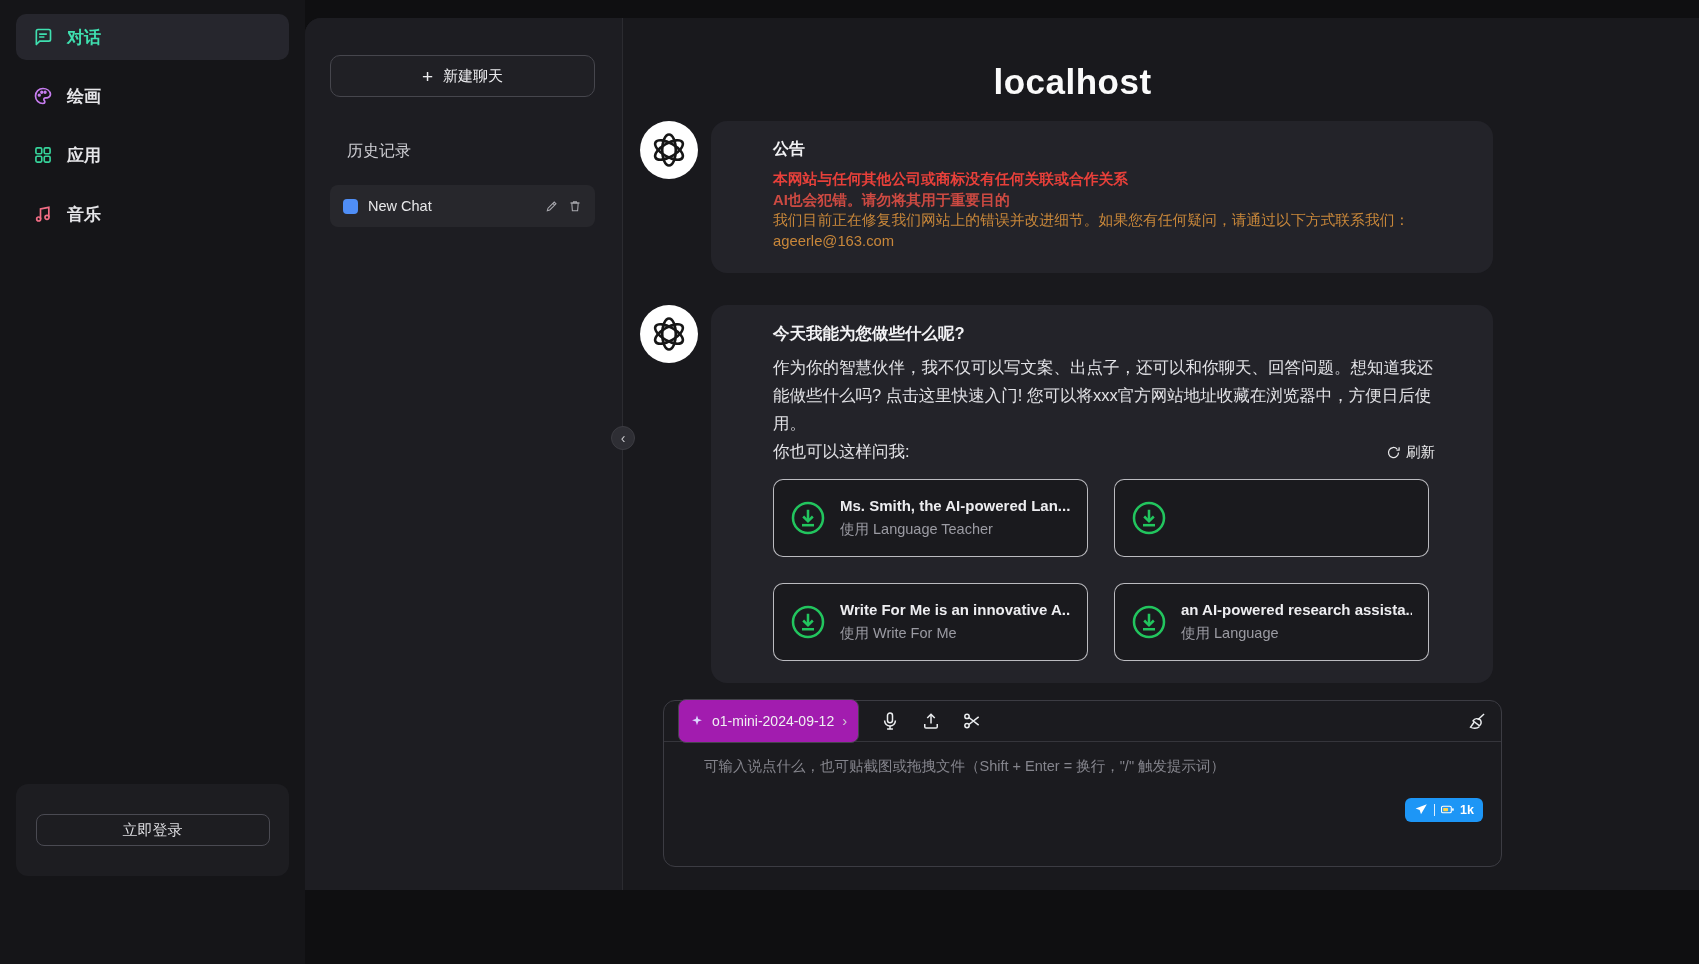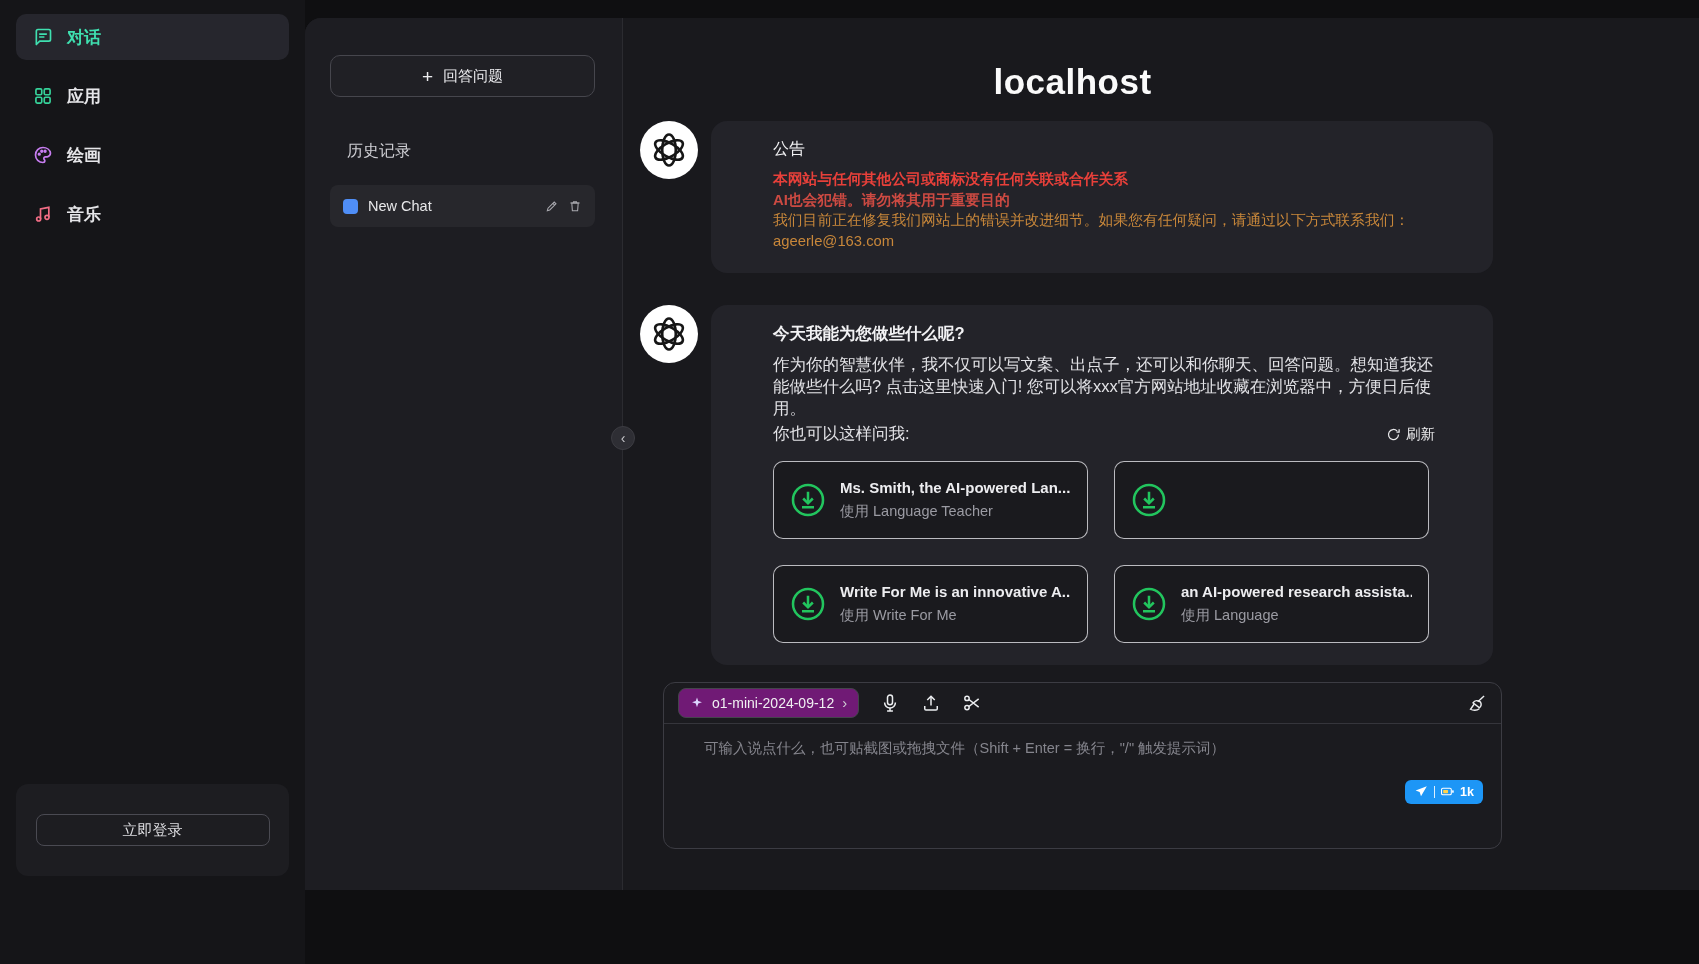--- a/index.html
+++ b/index.html
@@ -149,7 +149,7 @@
       <section class="chat-list">
         <button class="new-chat">
           <span class="plus">+</span>
-          <span>回答问题</span>
+          <span>新建聊天</span>
         </button>
         <div class="history-title">历史记录</div>
         <div class="chat-item">

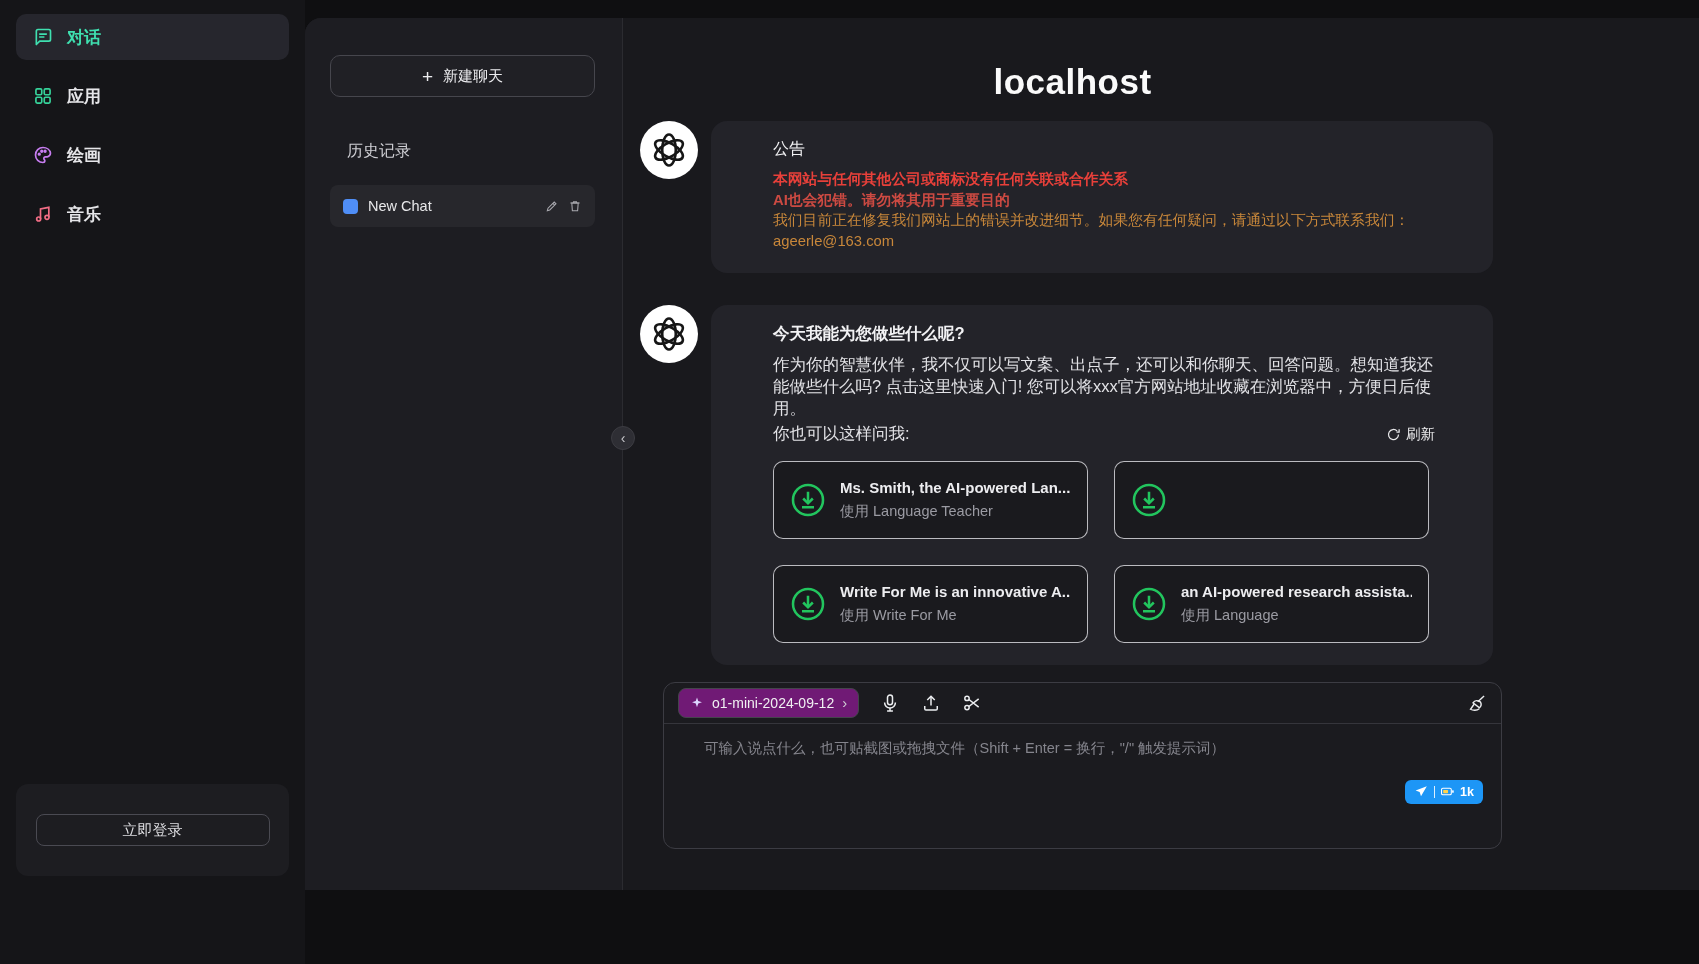--- a/index.html
+++ b/index.html
@@ -106,6 +106,17 @@
       <span>对话</span>
     </div>
     <div class="side-item">
+      <span class="side-icon icon-palette">
+        <svg viewBox="0 0 24 24" width="20" height="20" fill="none" stroke="currentColor" stroke-width="2">
+            <path d="M12 3a9 9 0 1 0 0 18c1.5 0 2.2-.9 2.2-2 0-.6-.2-1-.6-1.4-.4-.4-.6-.8-.6-1.3 0-1.1.9-2 2-2h2.1A4.9 4.9 0 0 0 21 9.7C20.4 5.9 16.6 3 12 3z"></path>
+            <circle cx="7.5" cy="11" r="1" fill="currentColor"></circle>
+            <circle cx="10.5" cy="7.5" r="1" fill="currentColor"></circle>
+            <circle cx="14.5" cy="7.5" r="1" fill="currentColor"></circle>
+          </svg>
+      </span>
+      <span>绘画</span>
+    </div>
+    <div class="side-item">
       <span class="side-icon icon-apps">
         <svg viewBox="0 0 24 24" width="20" height="20" fill="none" stroke="currentColor" stroke-width="2">
             <rect x="3.5" y="3.5" width="7" height="7" rx="1.5"></rect>
@@ -115,17 +126,6 @@
           </svg>
       </span>
       <span>应用</span>
-    </div>
-    <div class="side-item">
-      <span class="side-icon icon-palette">
-        <svg viewBox="0 0 24 24" width="20" height="20" fill="none" stroke="currentColor" stroke-width="2">
-            <path d="M12 3a9 9 0 1 0 0 18c1.5 0 2.2-.9 2.2-2 0-.6-.2-1-.6-1.4-.4-.4-.6-.8-.6-1.3 0-1.1.9-2 2-2h2.1A4.9 4.9 0 0 0 21 9.7C20.4 5.9 16.6 3 12 3z"></path>
-            <circle cx="7.5" cy="11" r="1" fill="currentColor"></circle>
-            <circle cx="10.5" cy="7.5" r="1" fill="currentColor"></circle>
-            <circle cx="14.5" cy="7.5" r="1" fill="currentColor"></circle>
-          </svg>
-      </span>
-      <span>绘画</span>
     </div>
     <div class="side-item">
       <span class="side-icon icon-music">

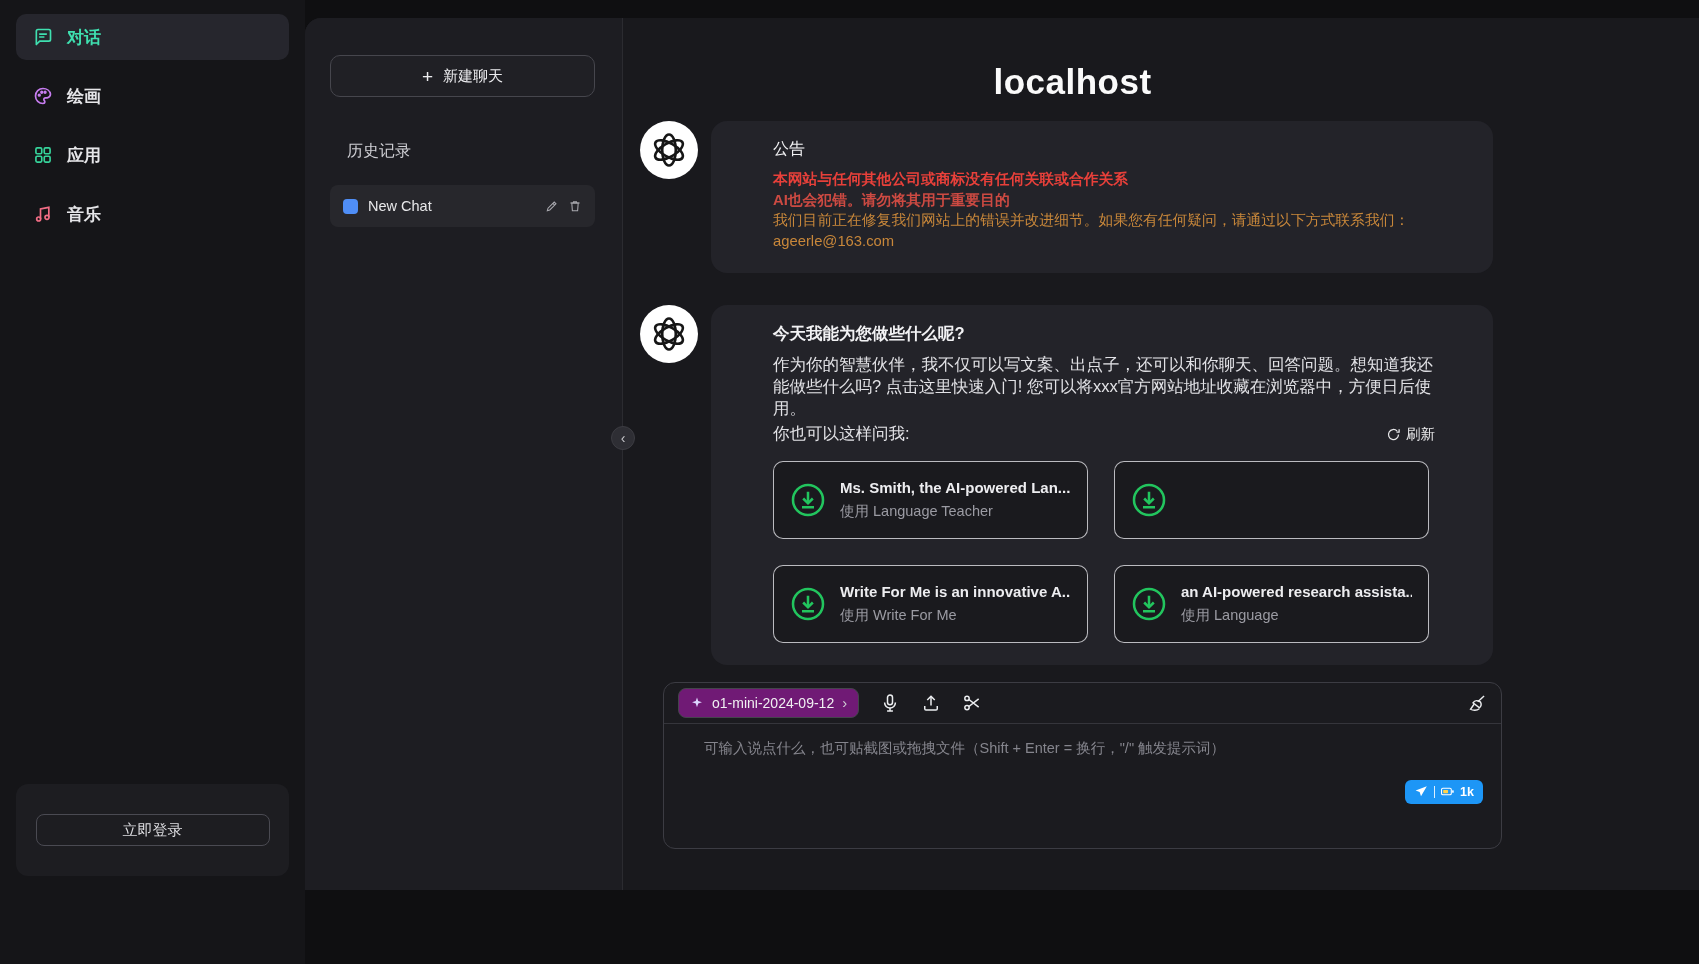--- a/index.html
+++ b/index.html
@@ -54,7 +54,7 @@
   .avatar { width:58px; height:58px; border-radius:50%; background:#ffffff; flex:none;
     display:flex; align-items:center; justify-content:center; }
   .bubble { width:782px; background:#232329; border-radius:16px; padding:18px 58px 22px 62px; }
-  .ann-title { font-size:16px; font-weight:400; color:#f2f2f4; margin-bottom:9px; }
+  .ann-title { font-size:16px; font-weight:700; color:#f2f2f4; margin-bottom:9px; }
   .ann-line { font-size:14.8px; line-height:20.6px; }
   .ann-red-bold { color:#e8403a; font-weight:700; }
   .ann-red { color:#cc4a42; font-weight:600; }

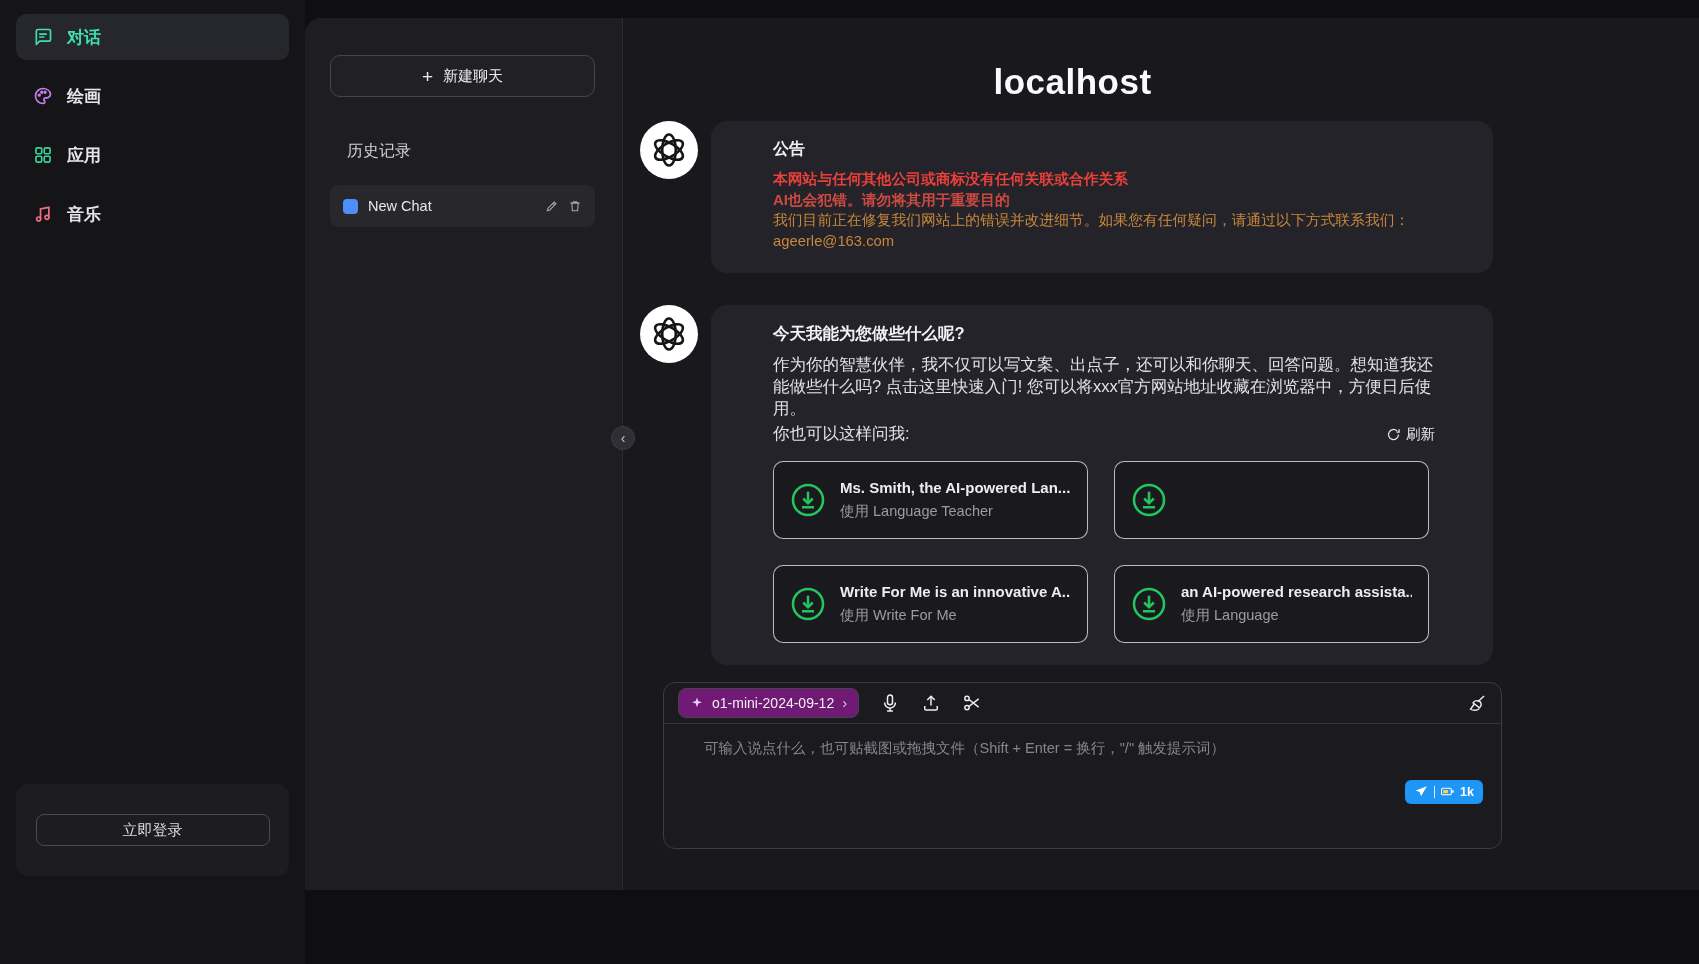--- a/index.html
+++ b/index.html
@@ -60,7 +60,7 @@
   .ann-red { color:#cc4a42; font-weight:600; }
   .ann-orange { color:#c8873a; }
   .welcome-title { font-size:16.5px; font-weight:700; color:#f2f2f4; margin-bottom:8px; }
-  .welcome-body { font-size:16.5px; line-height:22px; color:#e2e2e6; }
+  .welcome-body { font-size:16.5px; line-height:28px; color:#e2e2e6; }
   .hint-row { display:flex; justify-content:space-between; align-items:center; margin-top:1px; }
   .hint-text { font-size:16.5px; line-height:27.5px; color:#e2e2e6; }
   .refresh-btn { display:flex; align-items:center; gap:5px; font-size:14.5px; color:#e8e8ea; cursor:pointer;justify-content:flex-end; }

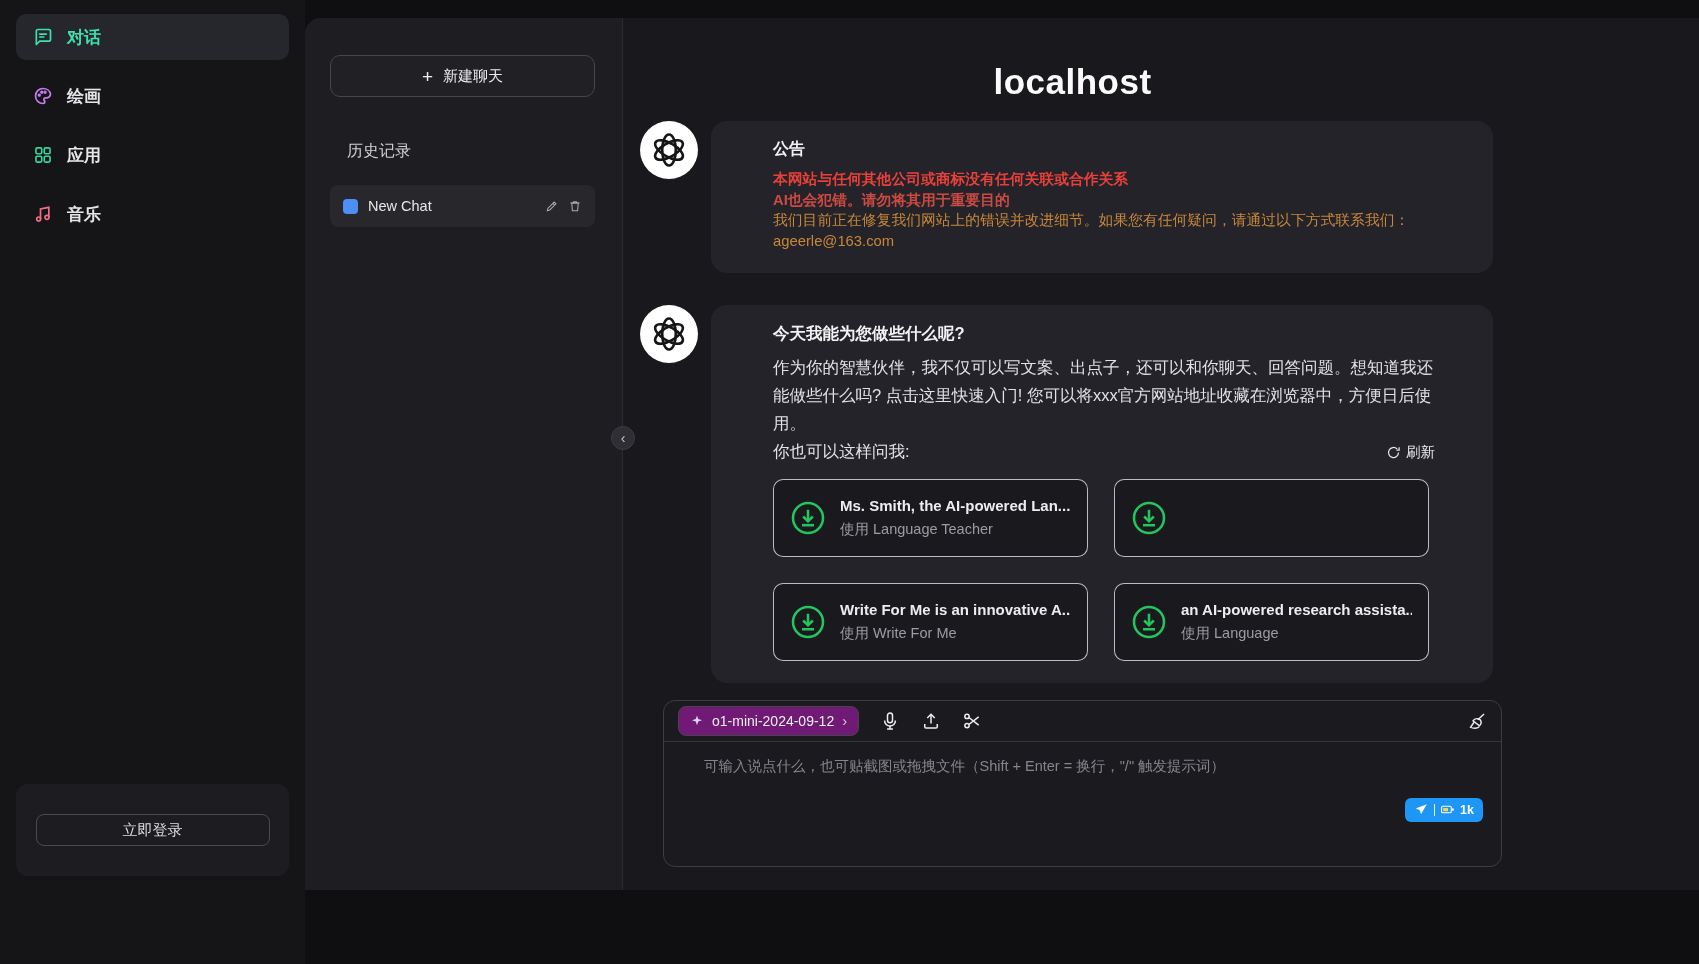--- a/index.html
+++ b/index.html
@@ -77,8 +77,8 @@
     border:1px solid #3c3c43; border-radius:12px; background:#1b1b1f; }
   .toolbar { height:41px; display:flex; align-items:center; padding:0 14px; gap:21px;
     border-bottom:1px solid #35353b; }
-  .model-chip { display:flex; align-items:center; gap:8px; background:#701a75; border:1px solid #44444b;
-    border-radius:8px; height:30px; padding:0 11px; font-size:14px; color:#f0f0f2; cursor:pointer; }
+  .model-chip { display:flex; align-items:center; gap:8px; background:#a21caf; border:1px solid #44444b;
+    border-radius:8px; height:44px; padding:0 11px; font-size:14px; color:#f0f0f2; cursor:pointer; }
   .model-chip .chev { color:#cfcfd4; font-size:15px; }
   .tool-icon { display:flex; align-items:center; justify-content:center; cursor:pointer; }
   .tool-right { margin-left:auto; }

